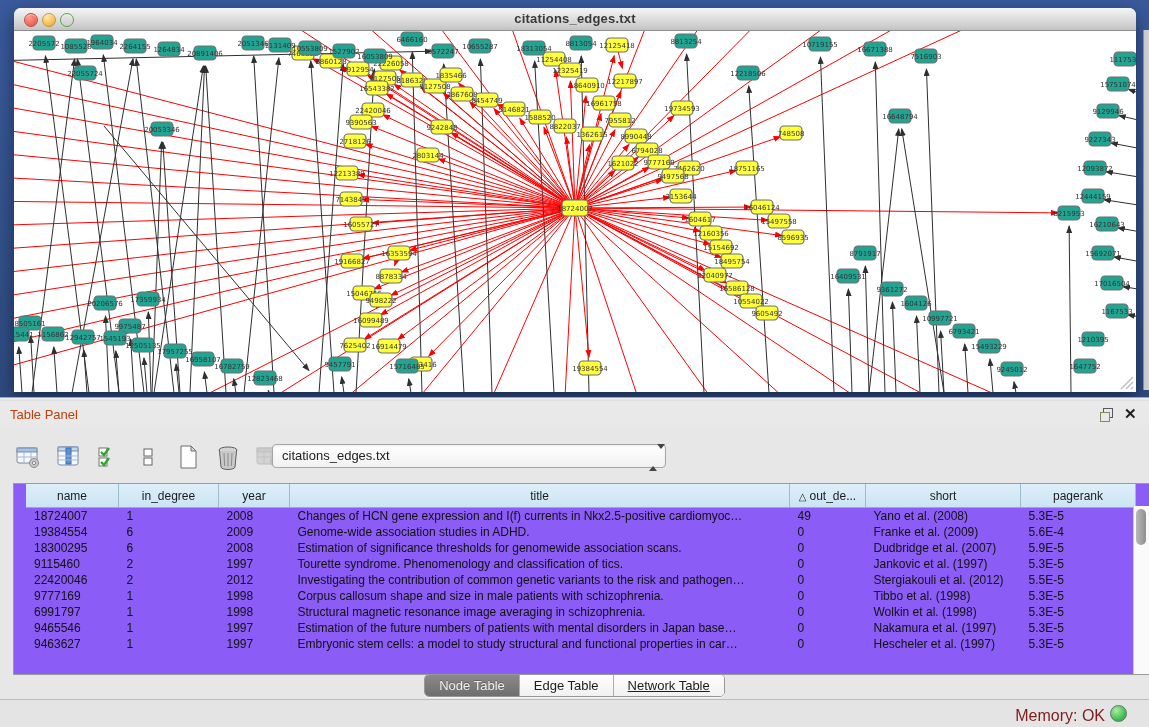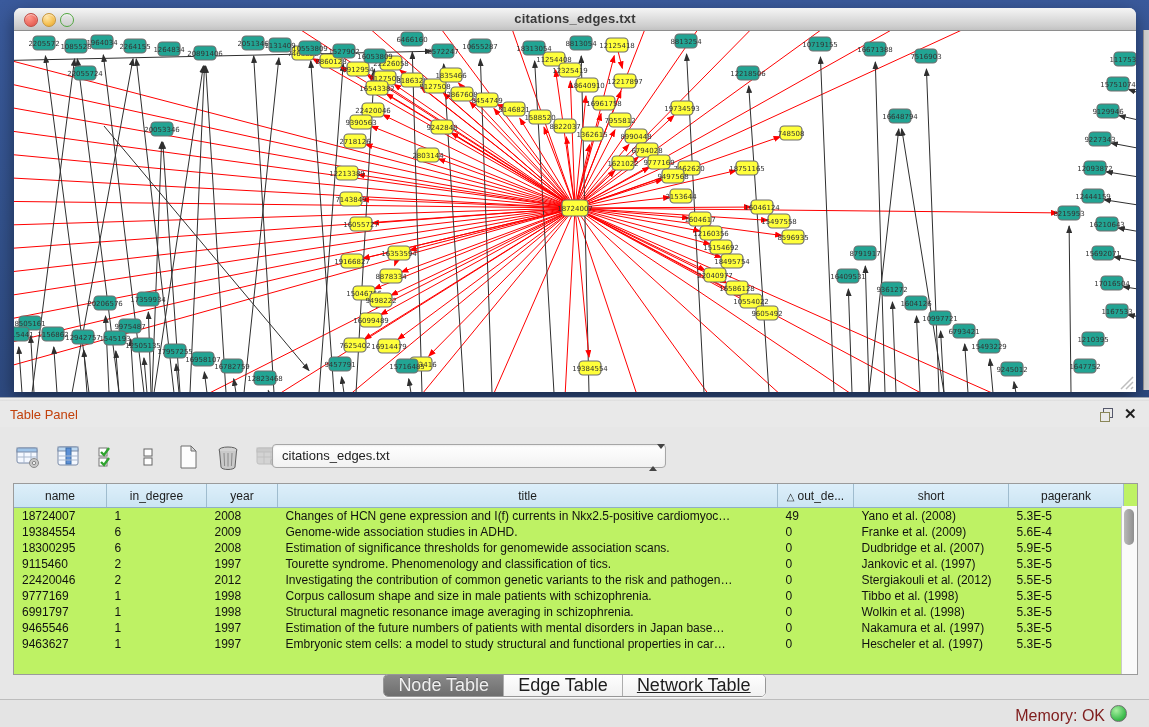--- a/index.html
+++ b/index.html
@@ -35,7 +35,7 @@
   .combo .arrows .up{width:0;height:0;border-left:4px solid transparent;border-right:4px solid transparent;border-bottom:5px solid #444;margin-bottom:3px;}
   .combo .arrows .dn{width:0;height:0;border-left:4px solid transparent;border-right:4px solid transparent;border-top:5px solid #444;}
   
-  .tbl-wrap{position:absolute;left:13px;top:56px;width:1123px;height:190px;background:#bef264;border:1px solid #9B9B9B;}
+  .tbl-wrap{position:absolute;left:13px;top:56px;width:1123px;height:190px;background:#8b5cf6;border:1px solid #9B9B9B;padding-left:12px;}
   table.grid{border-collapse:collapse;table-layout:fixed;width:1105px;font-size:12px;color:#111;}
   table.grid th{height:21px;background:linear-gradient(180deg,#DDEFFA,#CBE4F2);border-right:1px solid #9FBCCE;border-bottom:1px solid #8FAFC4;font-weight:400;text-align:center;font-size:12px;color:#1C1C1C;overflow:hidden;white-space:nowrap;}
   table.grid td{height:16px;padding:0 0 0 8px;overflow:hidden;white-space:nowrap;text-overflow:clip;border:none;}

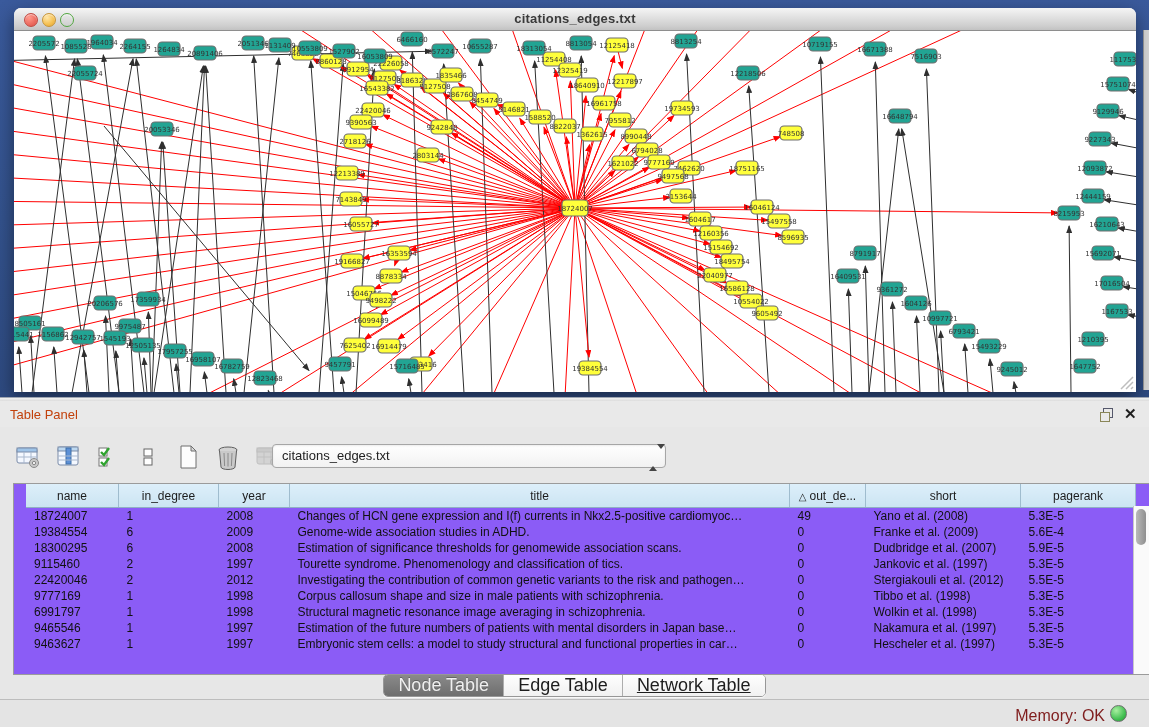--- a/index.html
+++ b/index.html
@@ -46,7 +46,7 @@
   
   .tabs{position:absolute;left:0;top:247px;width:1149px;height:25px;display:flex;justify-content:center;}
   .seg{display:flex;height:21px;border:1px solid #979797;border-radius:5px;overflow:hidden;background:#FCFCFC;box-shadow:0 1px 0 rgba(255,255,255,.7);}
-  .seg .tab{padding:0 14px;font-size:18px;line-height:21px;color:#1D1D1D;border-right:1px solid #ADADAD;background:linear-gradient(180deg,#FEFEFE,#F1F1F1);}
+  .seg .tab{padding:0 14px;font-size:13px;line-height:21px;color:#1D1D1D;border-right:1px solid #ADADAD;background:linear-gradient(180deg,#FEFEFE,#F1F1F1);}
   .seg .tab:last-child{border-right:none;text-decoration:underline;}
   .seg .tab.active{background:linear-gradient(180deg,#8A8A8A,#6E6E6E);color:#EFEFEF;text-shadow:0 -1px 0 rgba(0,0,0,.25);}
   

